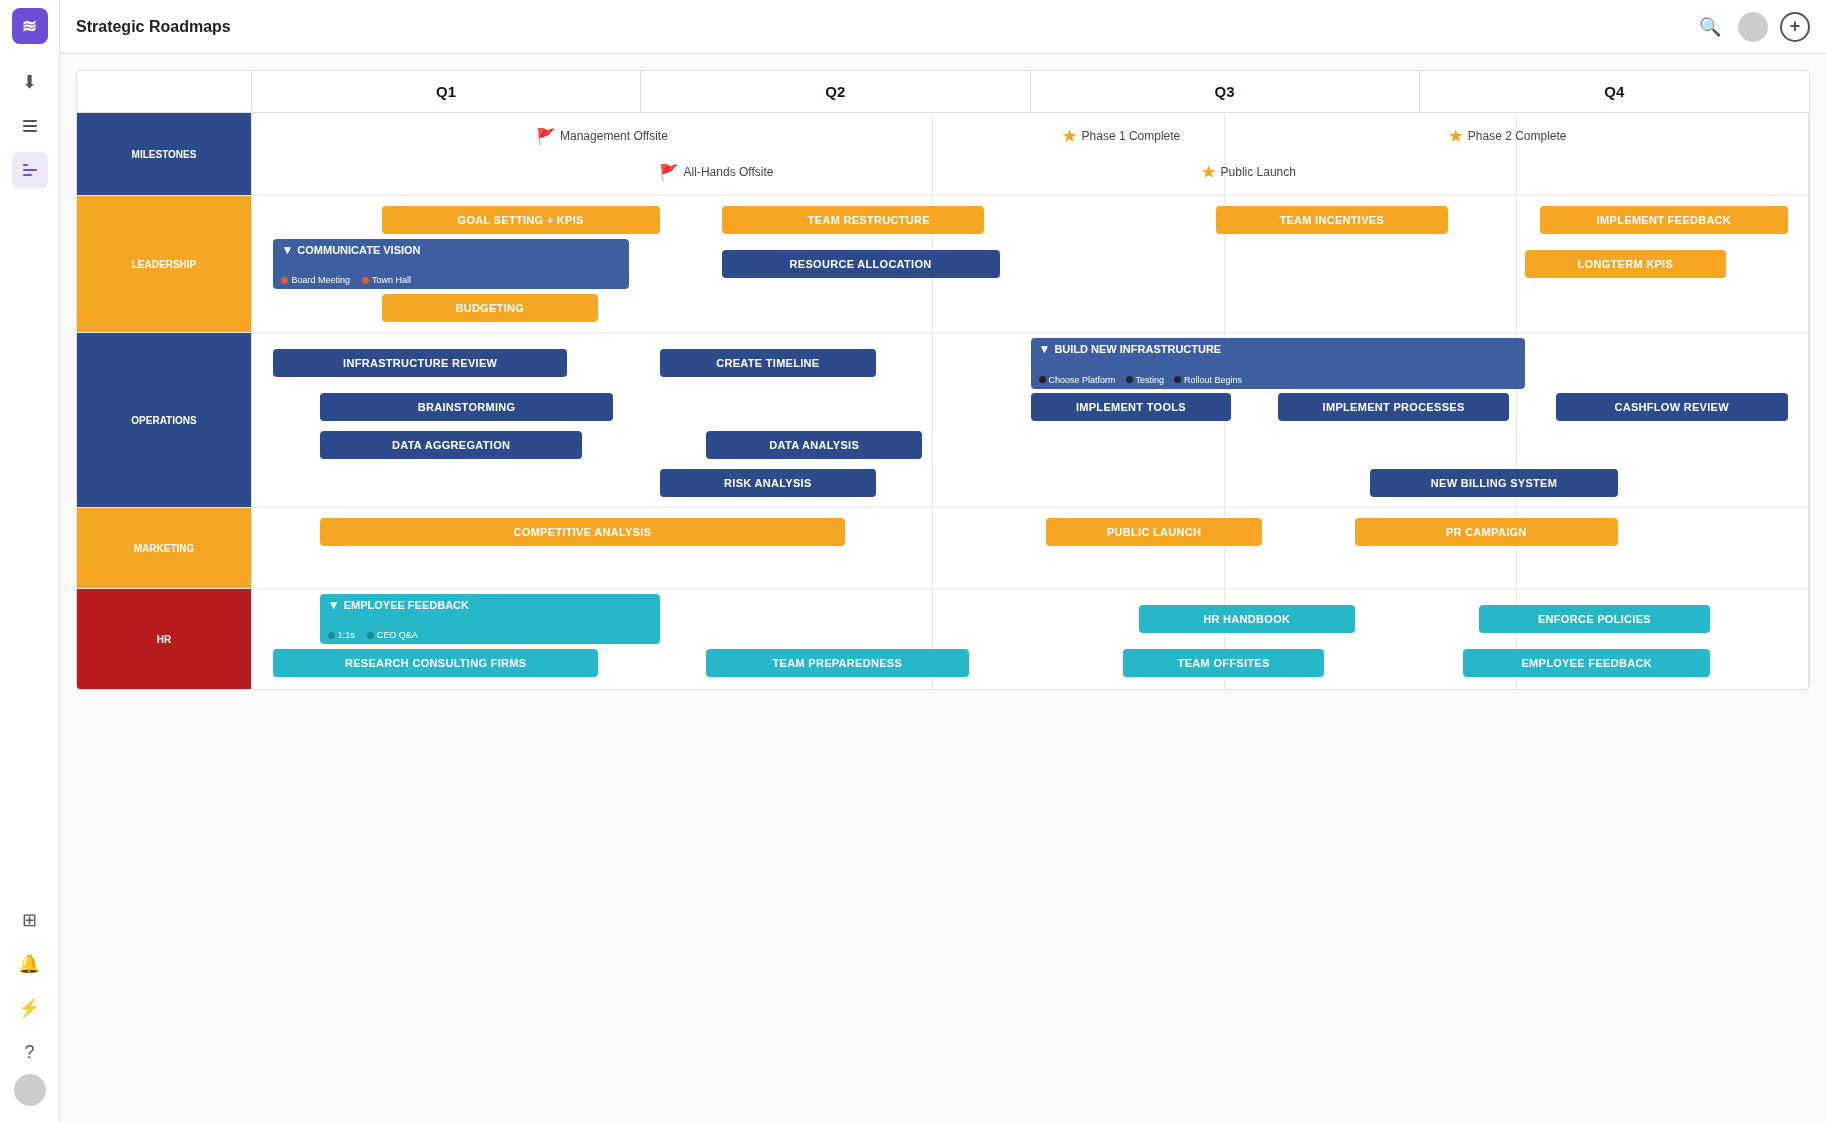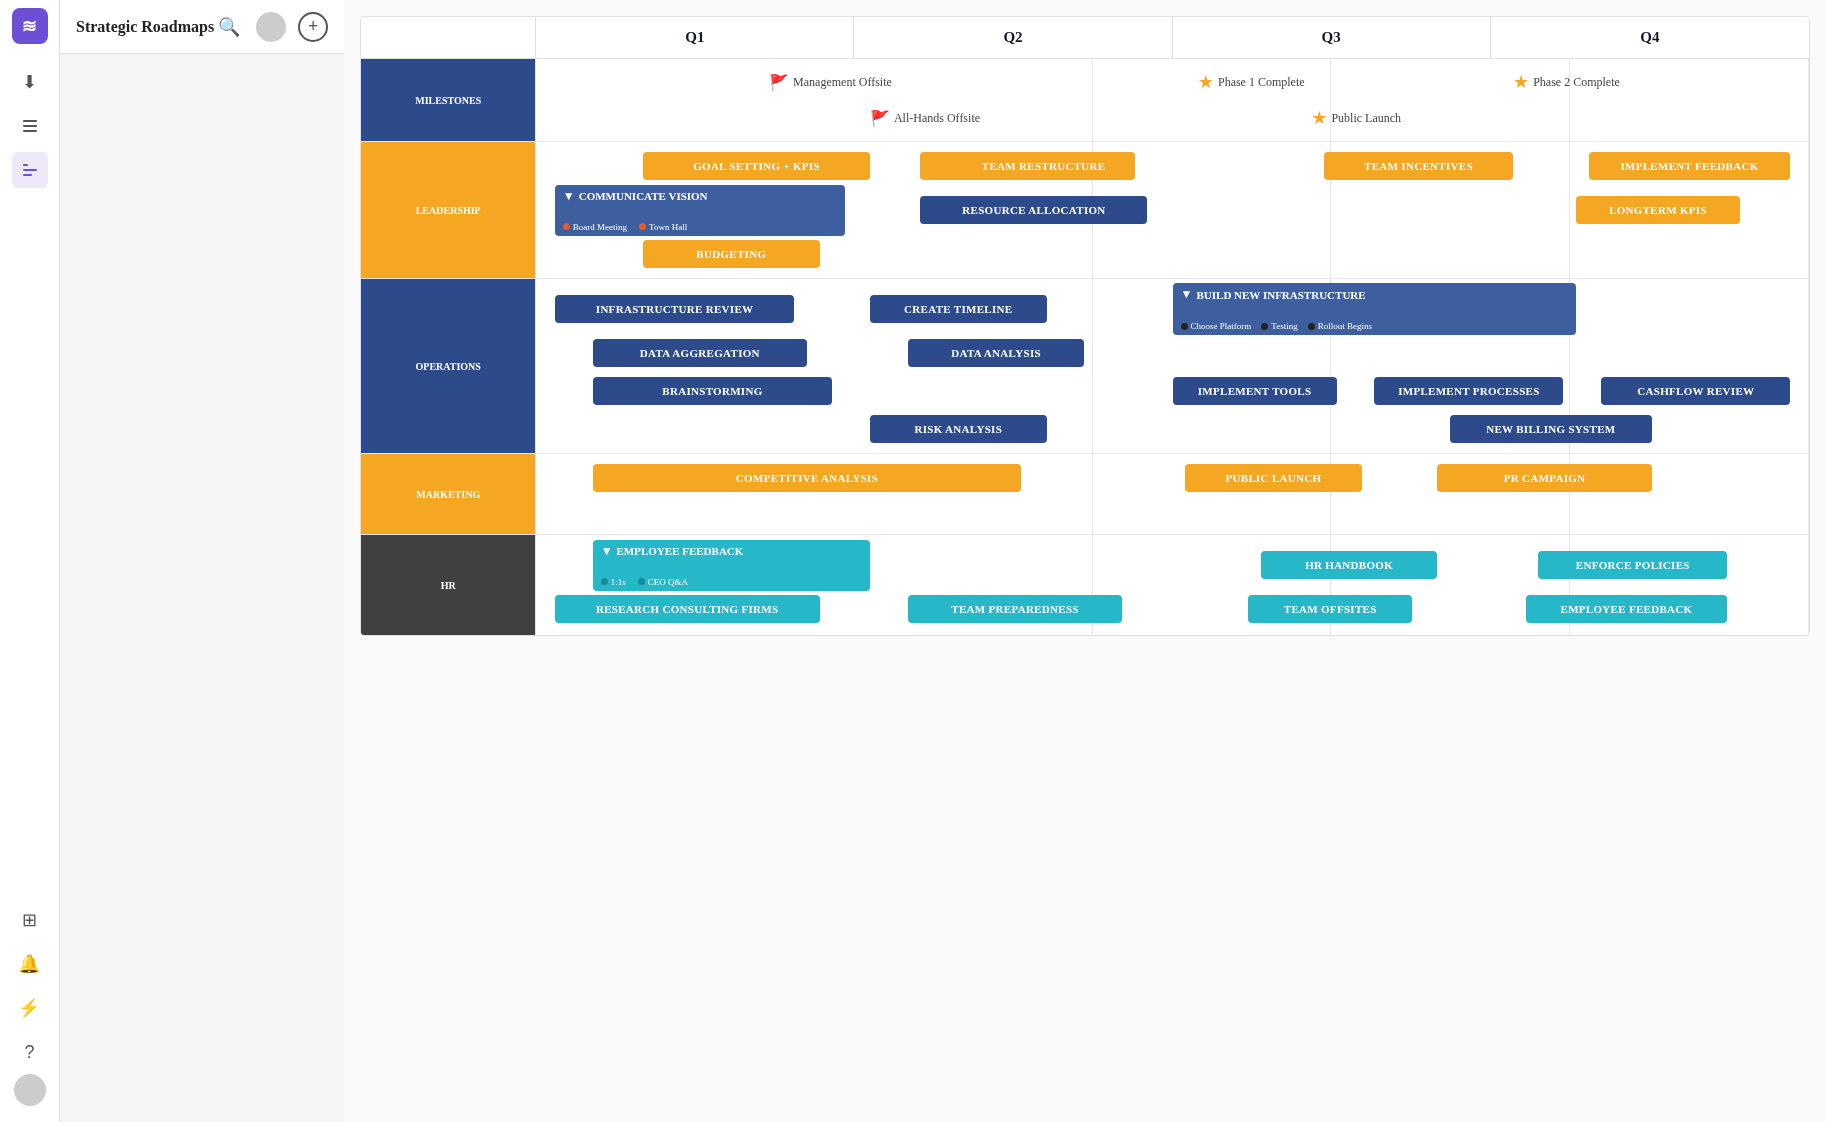--- a/index.html
+++ b/index.html
@@ -47,9 +47,8 @@
     .main {
       flex: 1;
       display: flex;
-      flex-direction: row;
+      flex-direction: column;
       overflow: hidden;
-      font-family: Liberation Serif, serif;
     }
 
     

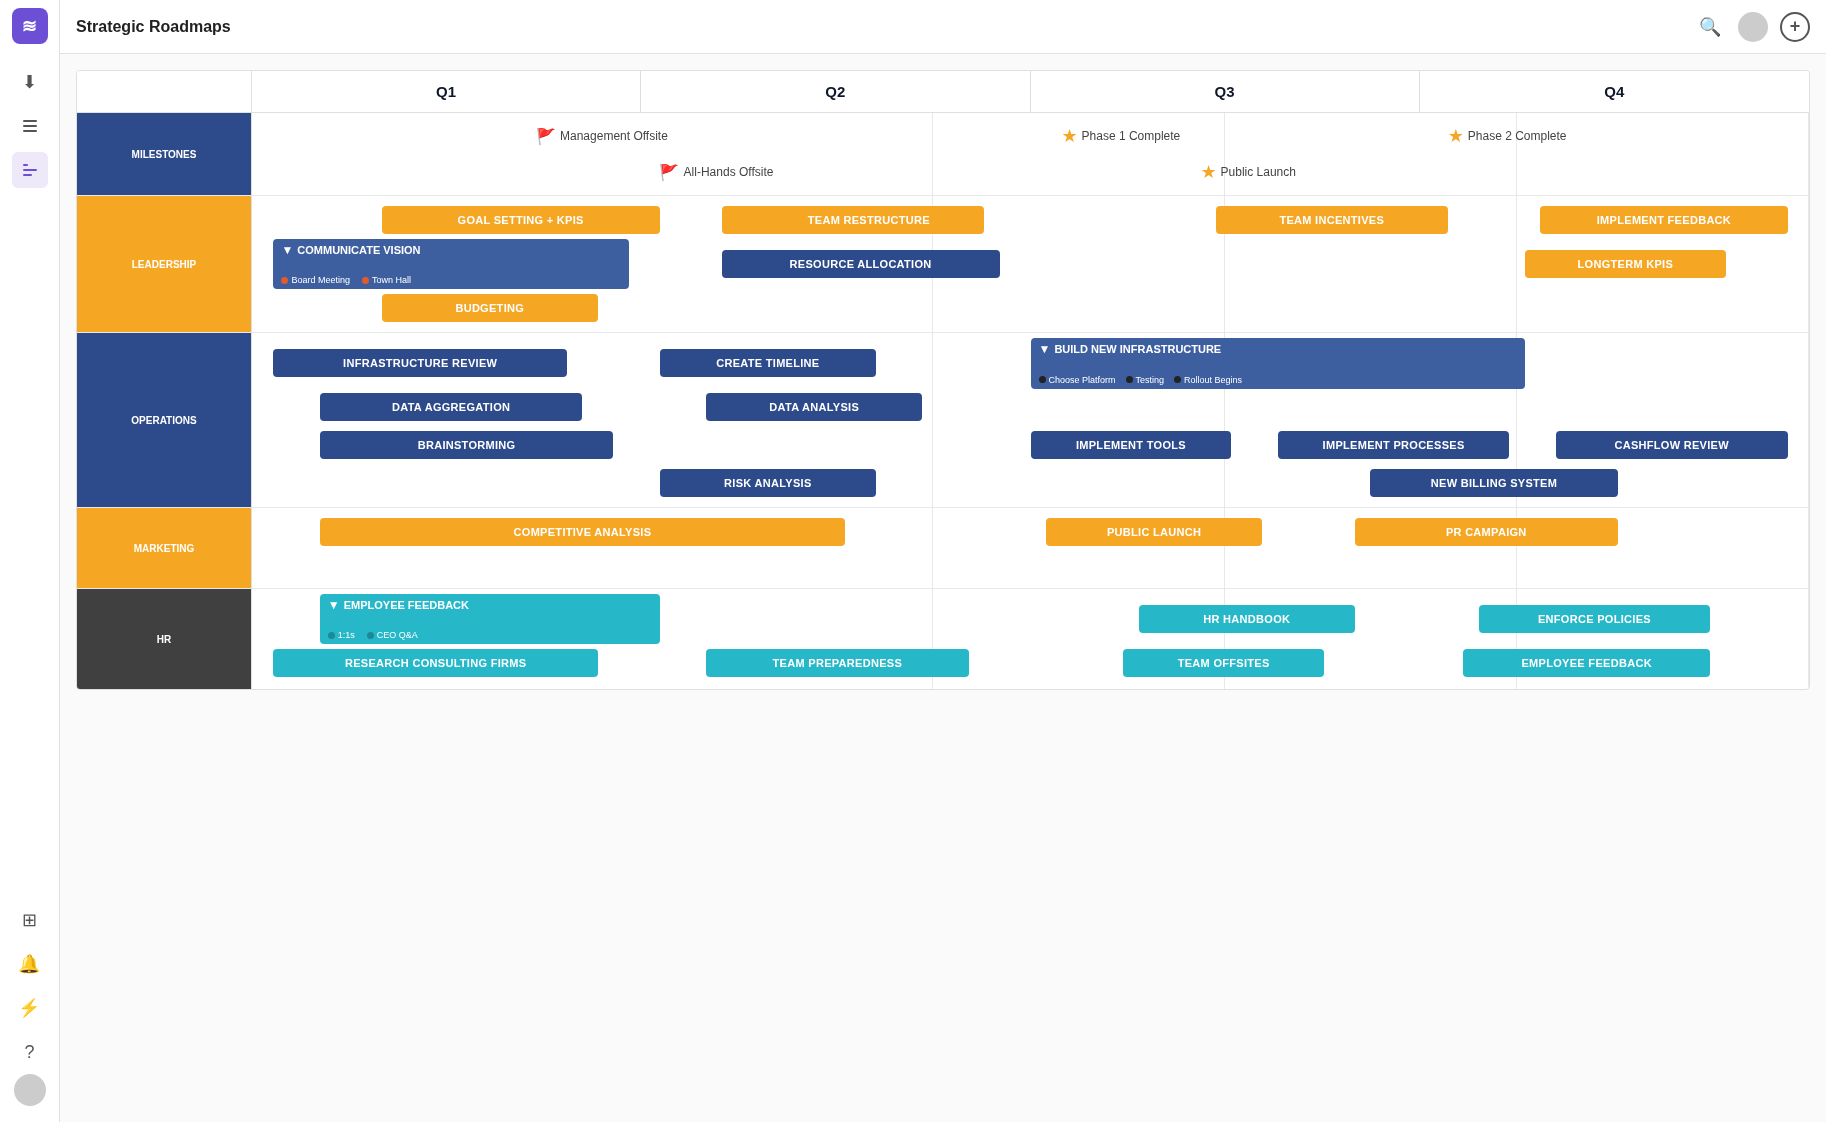--- a/index.html
+++ b/index.html
@@ -429,15 +429,15 @@
           </div>
 
           <div class="bar-row">
-            <div class="bar bar-blue-dark pos" style="left:4%;width:17%;">DATA AGGREGATION</div>
-            <div class="bar bar-blue-dark pos" style="left:29%;width:14%;">DATA ANALYSIS</div>
-          </div>
-
-          <div class="bar-row">
             <div class="bar bar-blue-dark pos" style="left:4%;width:19%;">BRAINSTORMING</div>
             <div class="bar bar-blue-dark pos" style="left:50%;width:13%;">IMPLEMENT TOOLS</div>
             <div class="bar bar-blue-dark pos" style="left:66%;width:15%;">IMPLEMENT PROCESSES</div>
             <div class="bar bar-blue-dark pos" style="left:84%;width:15%;">CASHFLOW REVIEW</div>
+          </div>
+
+          <div class="bar-row">
+            <div class="bar bar-blue-dark pos" style="left:4%;width:17%;">DATA AGGREGATION</div>
+            <div class="bar bar-blue-dark pos" style="left:29%;width:14%;">DATA ANALYSIS</div>
           </div>
 
           <div class="bar-row">

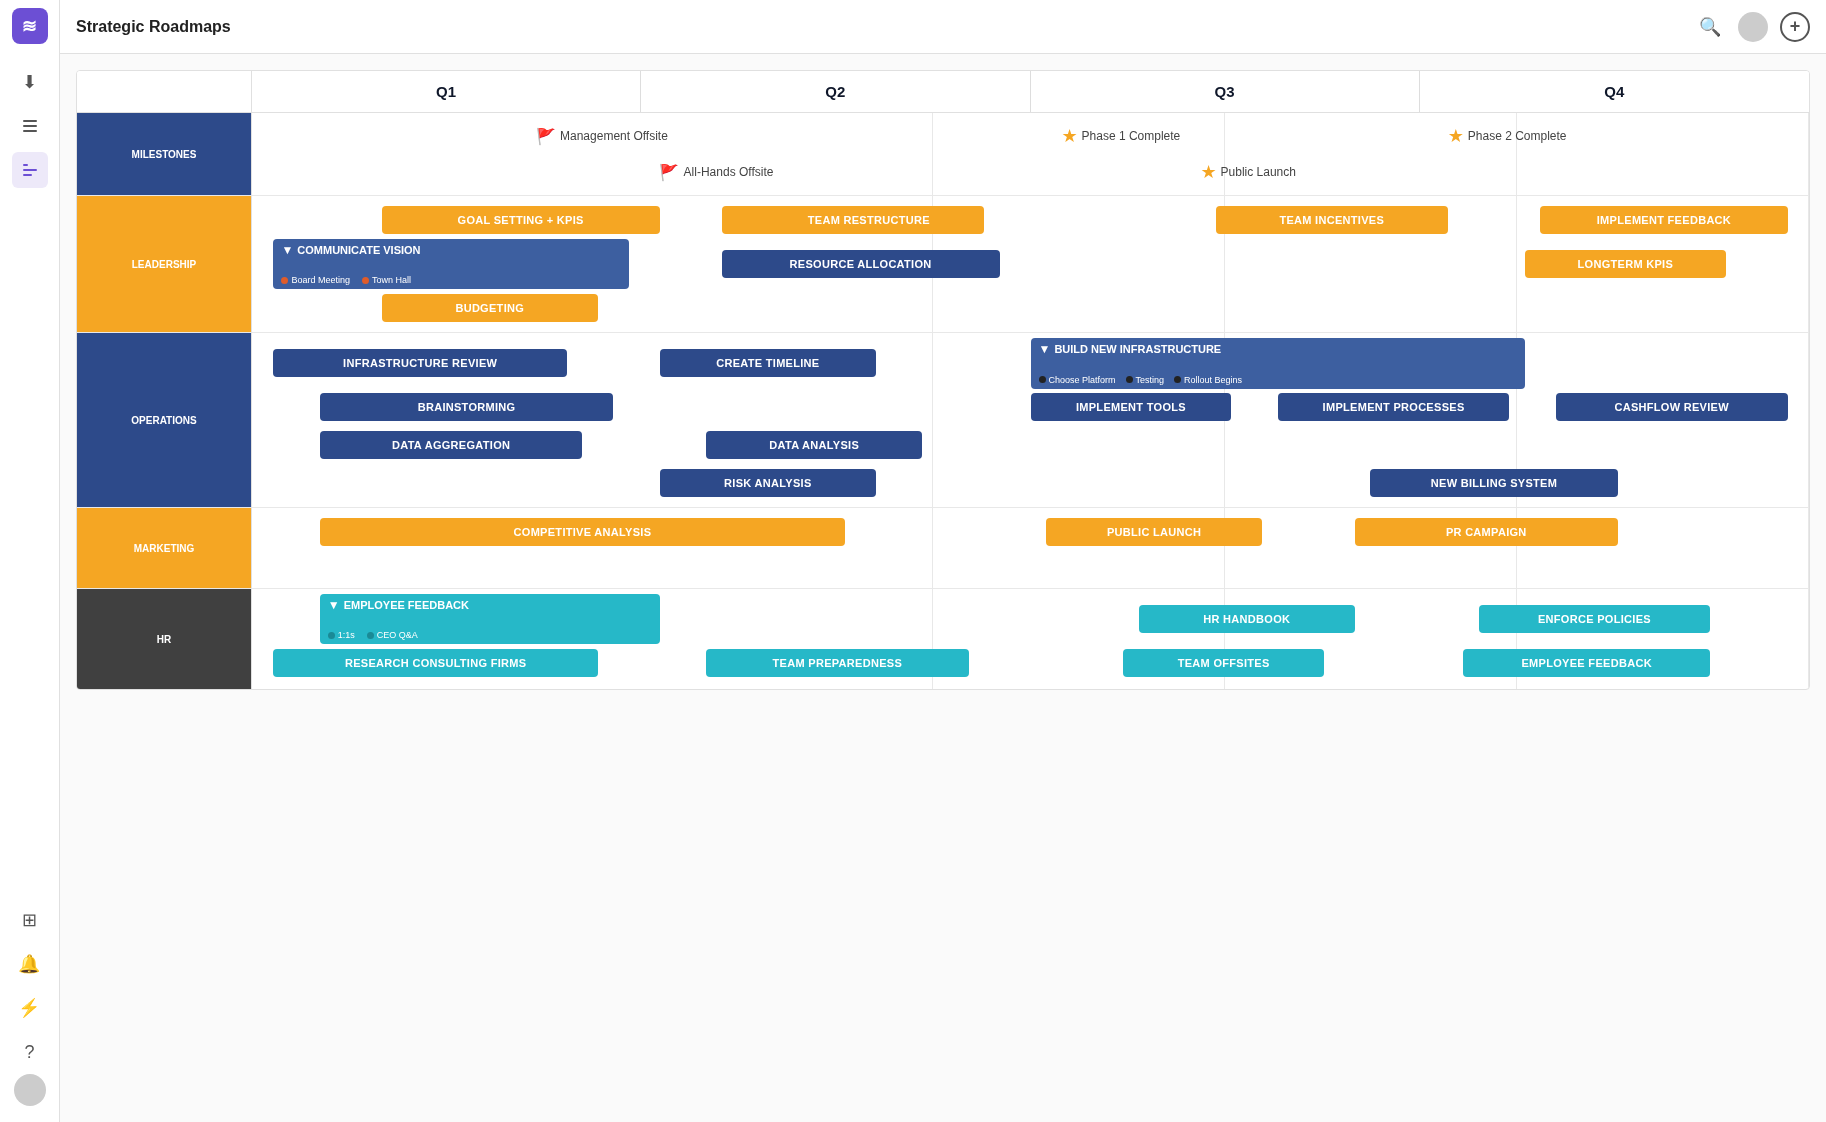--- a/index.html
+++ b/index.html
@@ -459,7 +459,7 @@
       </div>
 
       <div class="roadmap-row">
-        <div class="row-label" style="background:#404040;">HR</div>
+        <div class="row-label" style="background:#b91c1c;">HR</div>
         <div class="row-content" style="min-height:100px;">
 
           <div class="bar-row" style="height:44px;">

